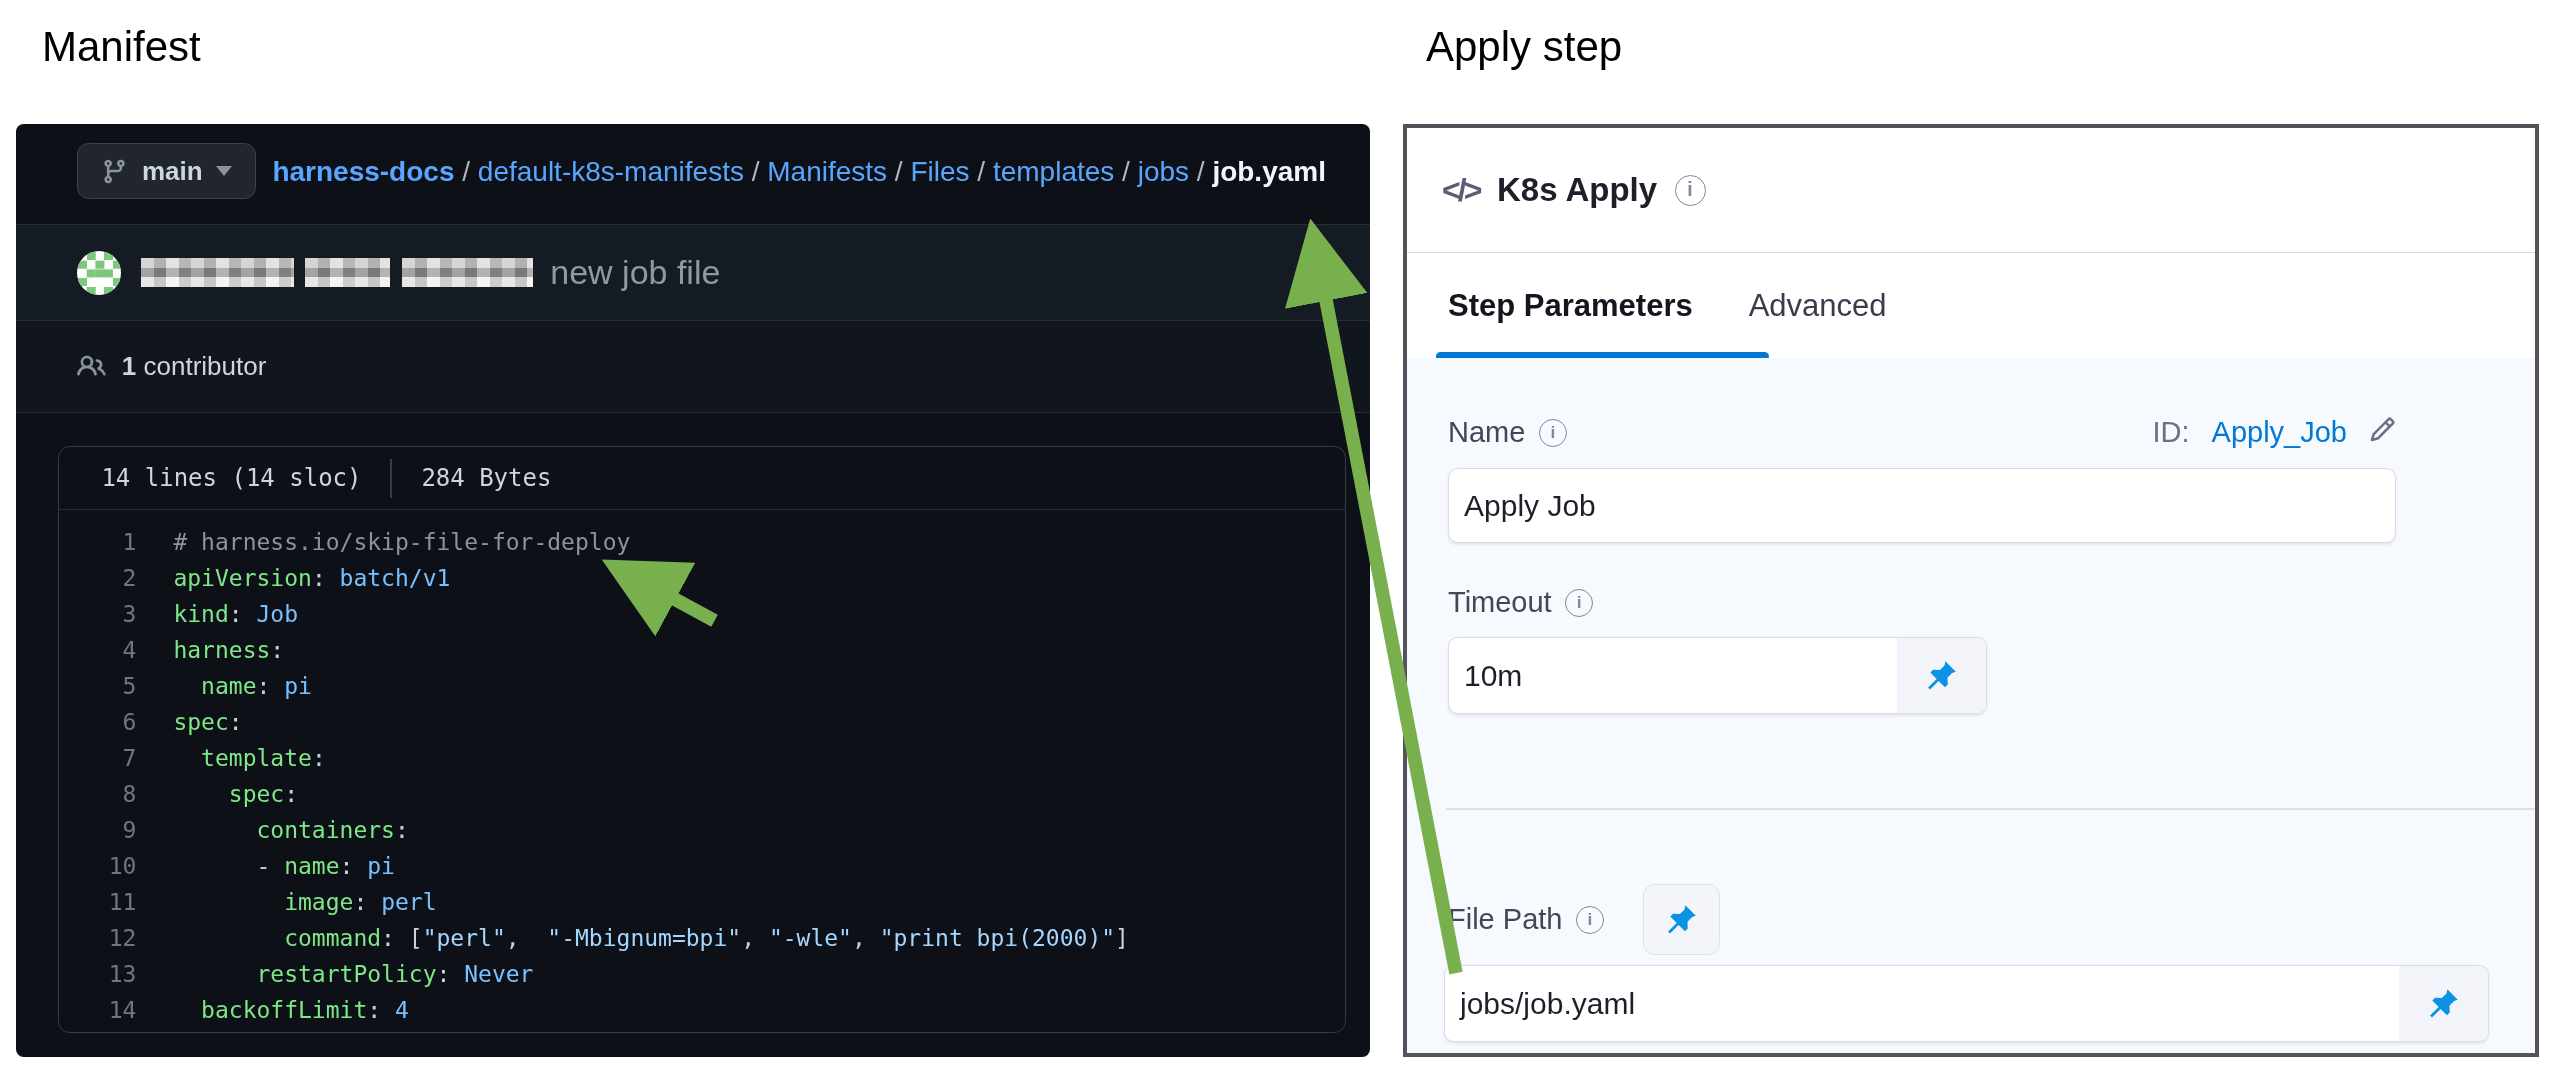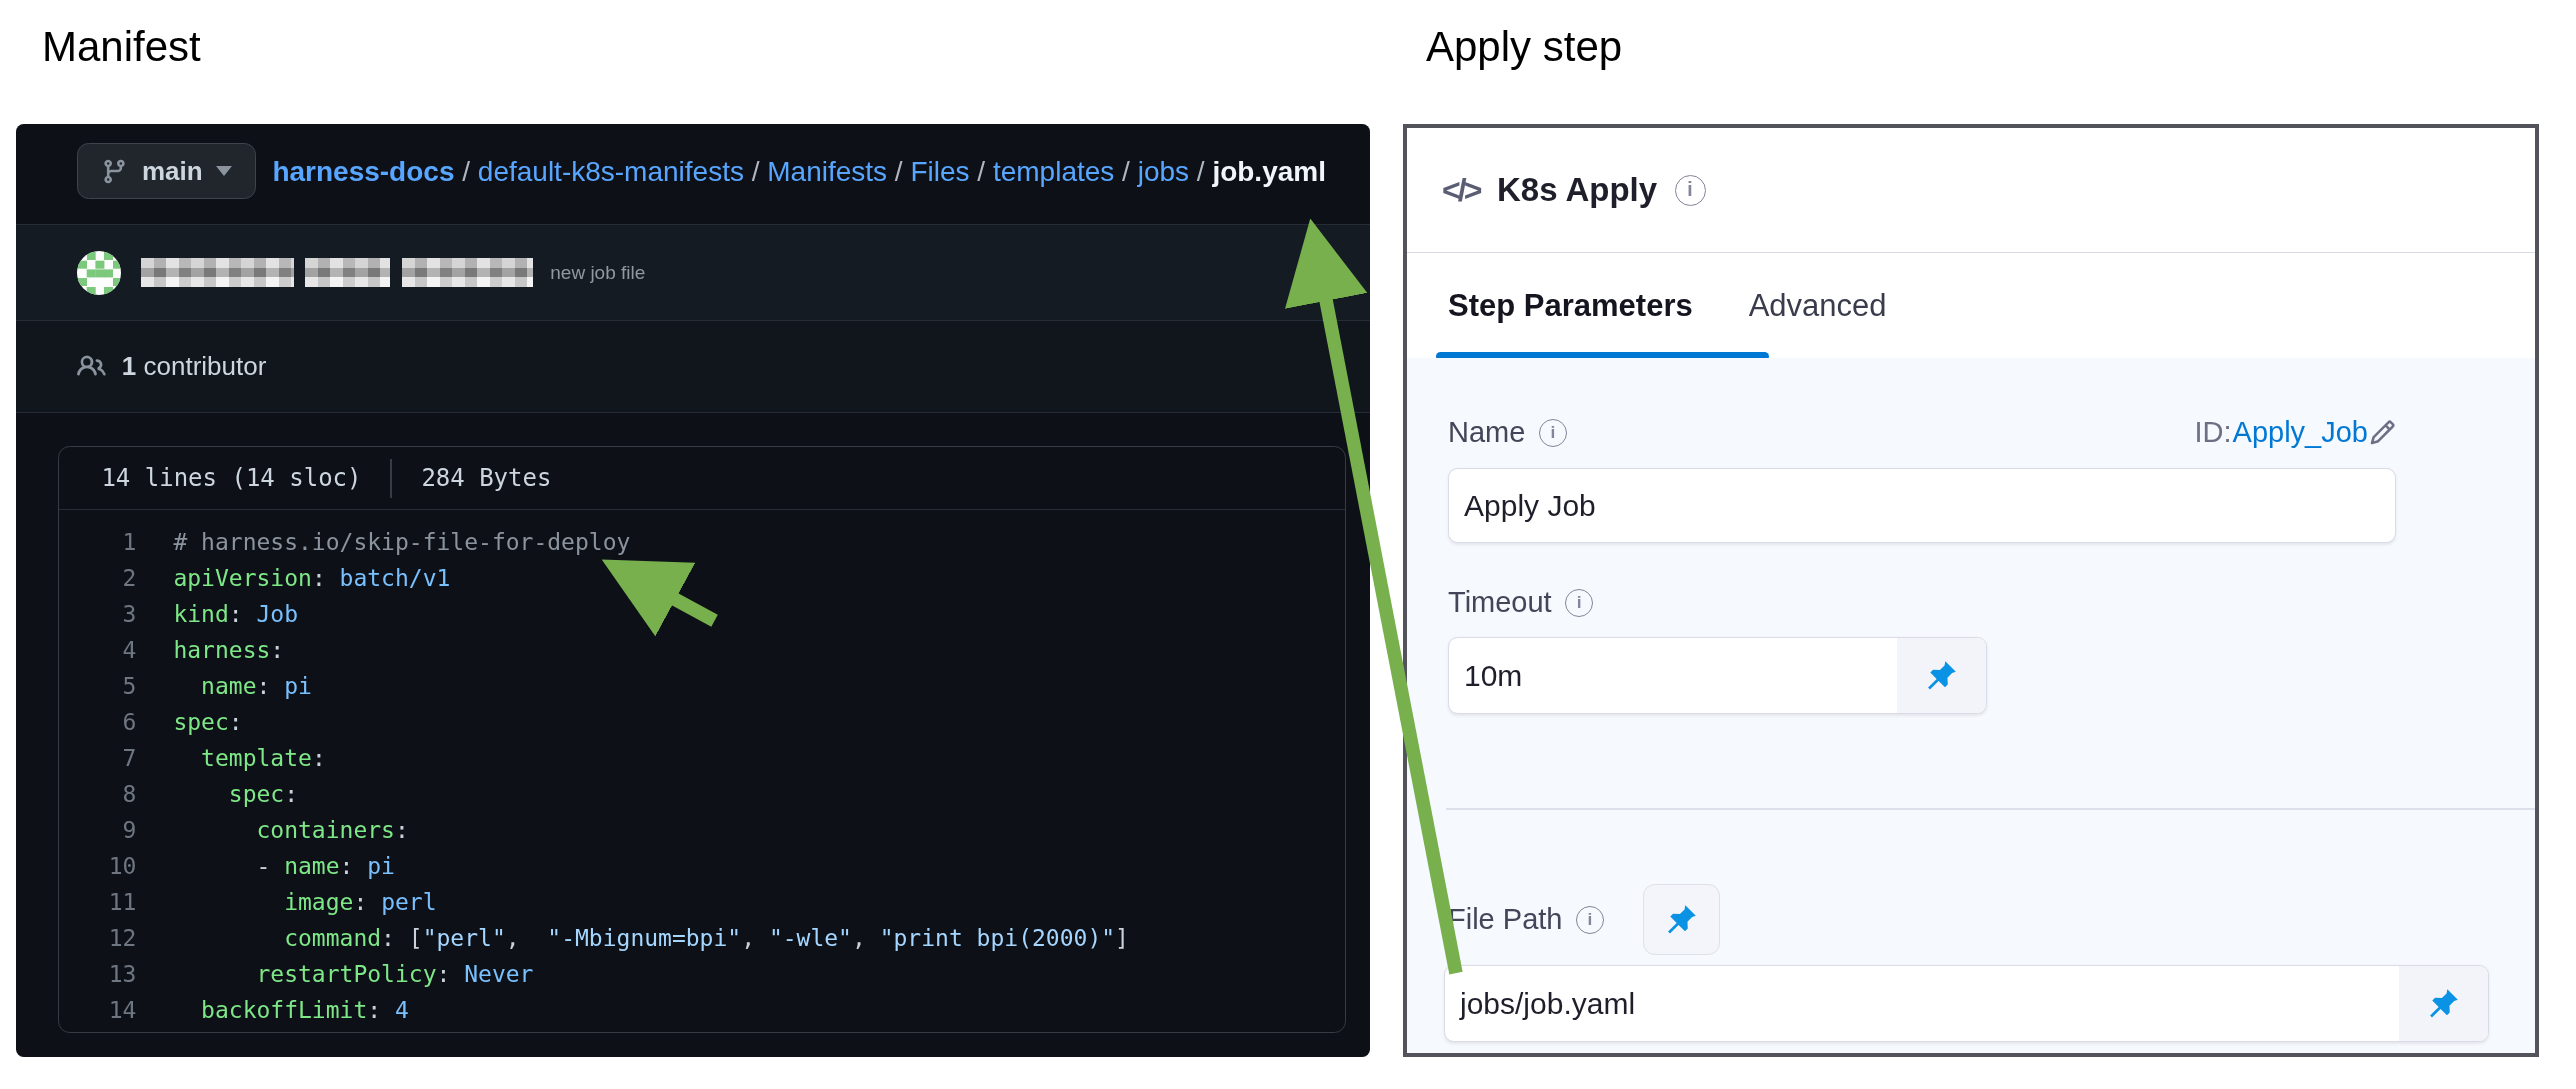--- a/index.html
+++ b/index.html
@@ -34,7 +34,7 @@
       background:repeating-linear-gradient(0deg,rgba(255,255,255,.5) 0 9.7px,rgba(80,80,80,.35) 9.7px 19.3px,rgba(220,220,220,.45) 19.3px 29px),
                  repeating-linear-gradient(90deg,#cfcfcf 0 12.6px,#8f8f8f 12.6px 25px,#e8e8e8 25px 38px,#9a9a9a 38px 50px);}
   .blur i:nth-child(1){width:153px;} .blur i:nth-child(2){width:85px;} .blur i:nth-child(3){width:131px;}
-  .commit-msg{color:#9198a1;font-size:19px;}
+  .commit-msg{color:#9198a1;font-size:34px;}
   .contrib-row{position:absolute;left:0;top:196px;width:100%;height:93px;background:#11151c;
       border-top:1px solid #262d36;border-bottom:1px solid #262d36;display:flex;align-items:center;
       padding:0 61px;gap:15.4px;color:#cdd5de;font-size:26px;box-sizing:border-box;}

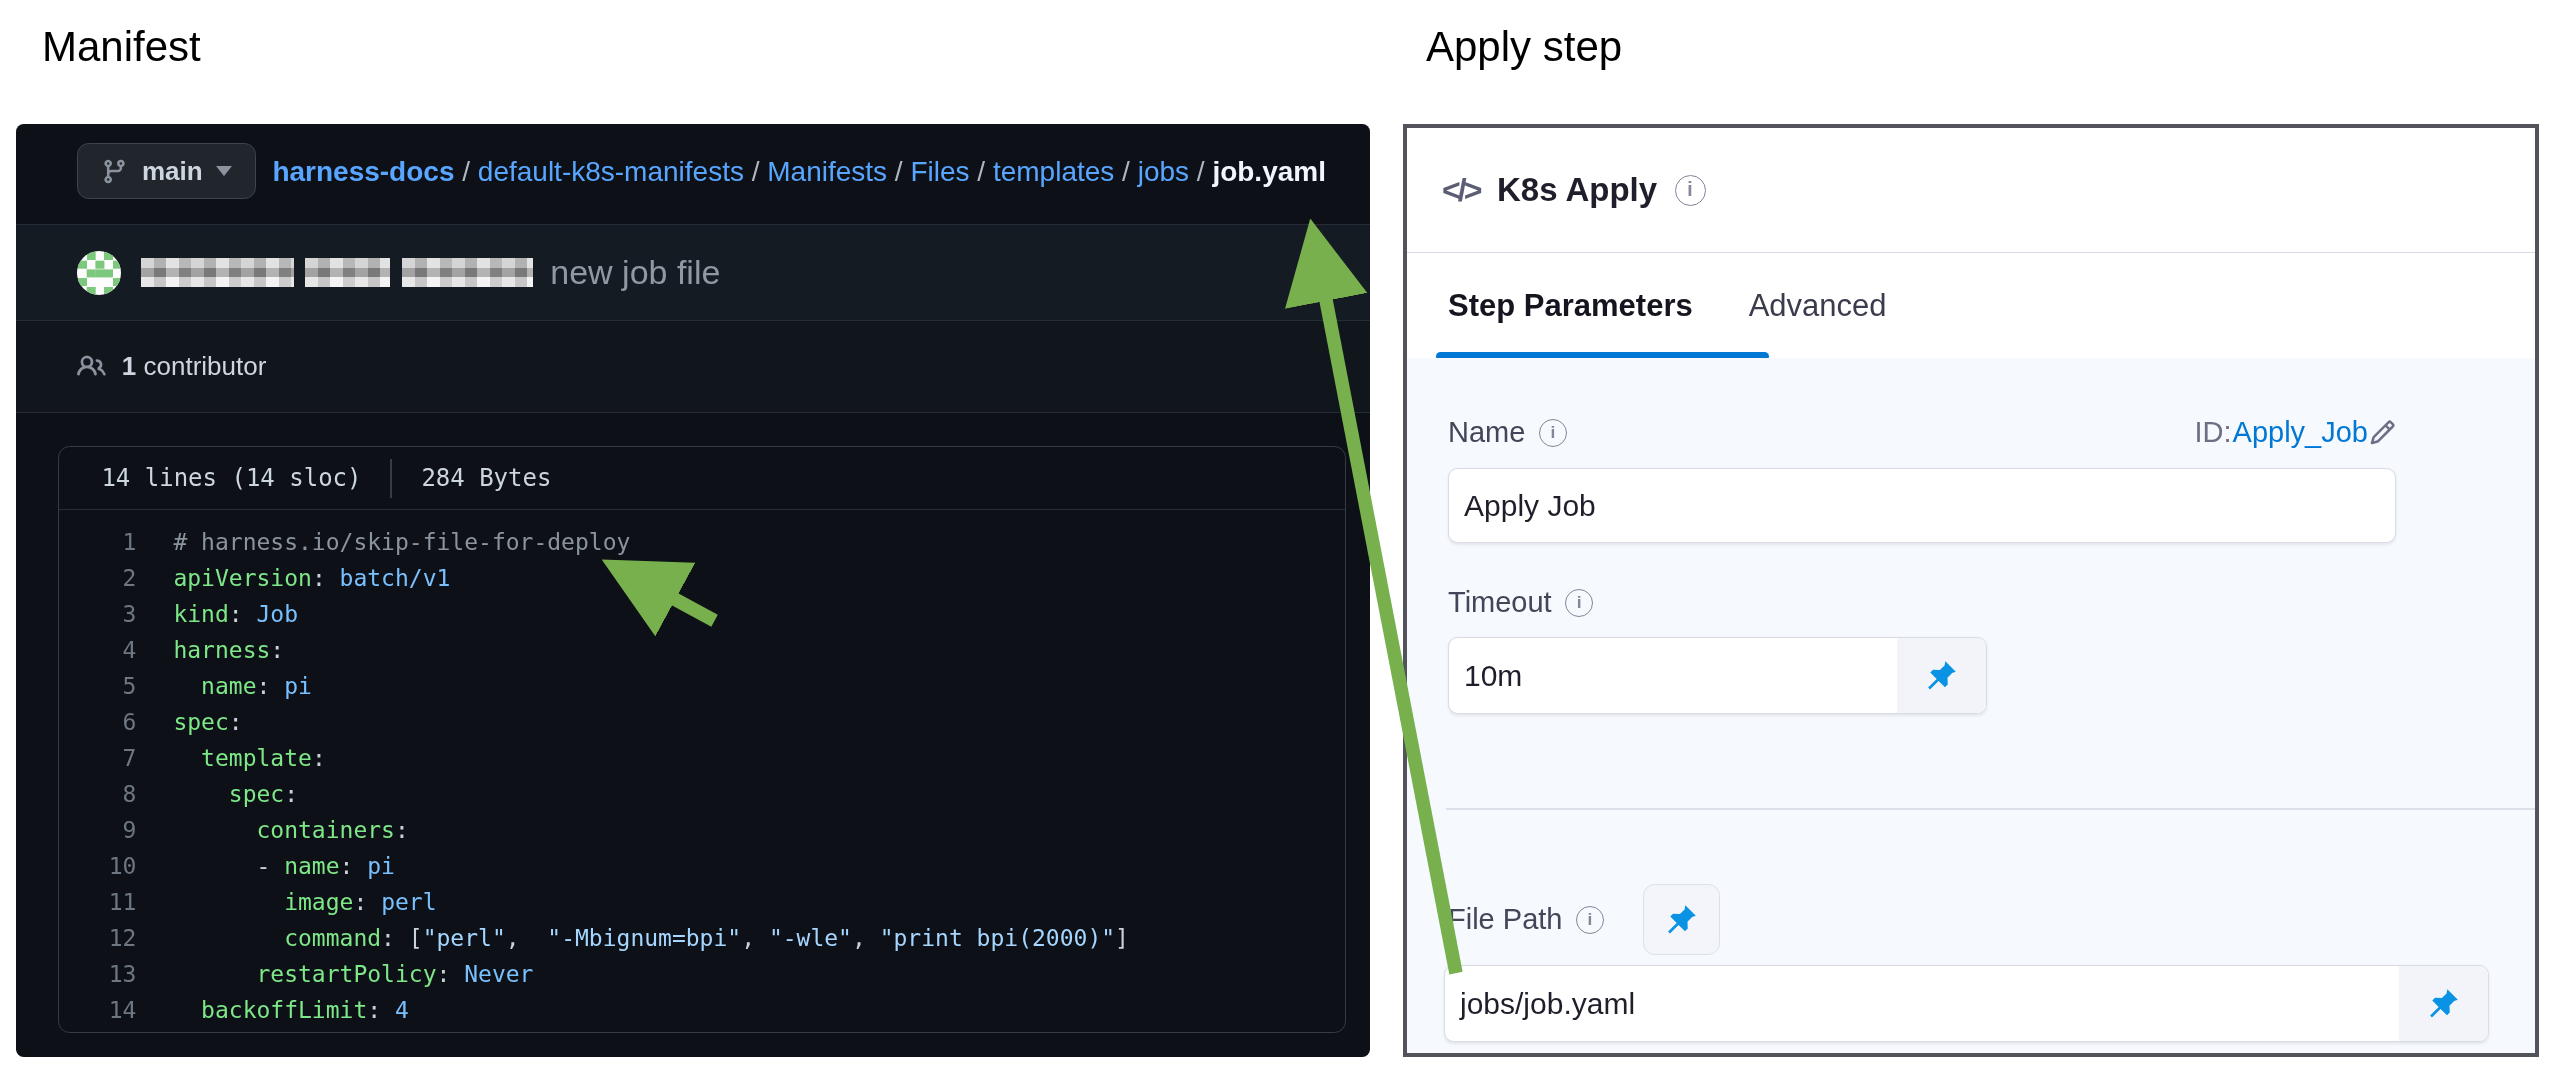--- a/index.html
+++ b/index.html
@@ -73,7 +73,7 @@
   .field-label .info{width:26px;height:26px;font-size:17.4px;}
   .name-row{position:absolute;left:41px;top:58px;width:948px;display:flex;justify-content:space-between;
       align-items:center;}
-  .id-part{font-size:29px;color:#6d6f85;display:flex;gap:1px;align-items:center;}
+  .id-part{font-size:29px;color:#6d6f85;display:flex;gap:22px;align-items:flex-start;}
   .id-link{color:#0278d5;cursor:pointer;}
   .hx-input{position:absolute;background:#fff;border:1.9px solid #d9dbe6;border-radius:9.7px;
       box-shadow:0 1.9px 2.9px rgba(96,97,112,.12);display:flex;align-items:stretch;overflow:hidden;

